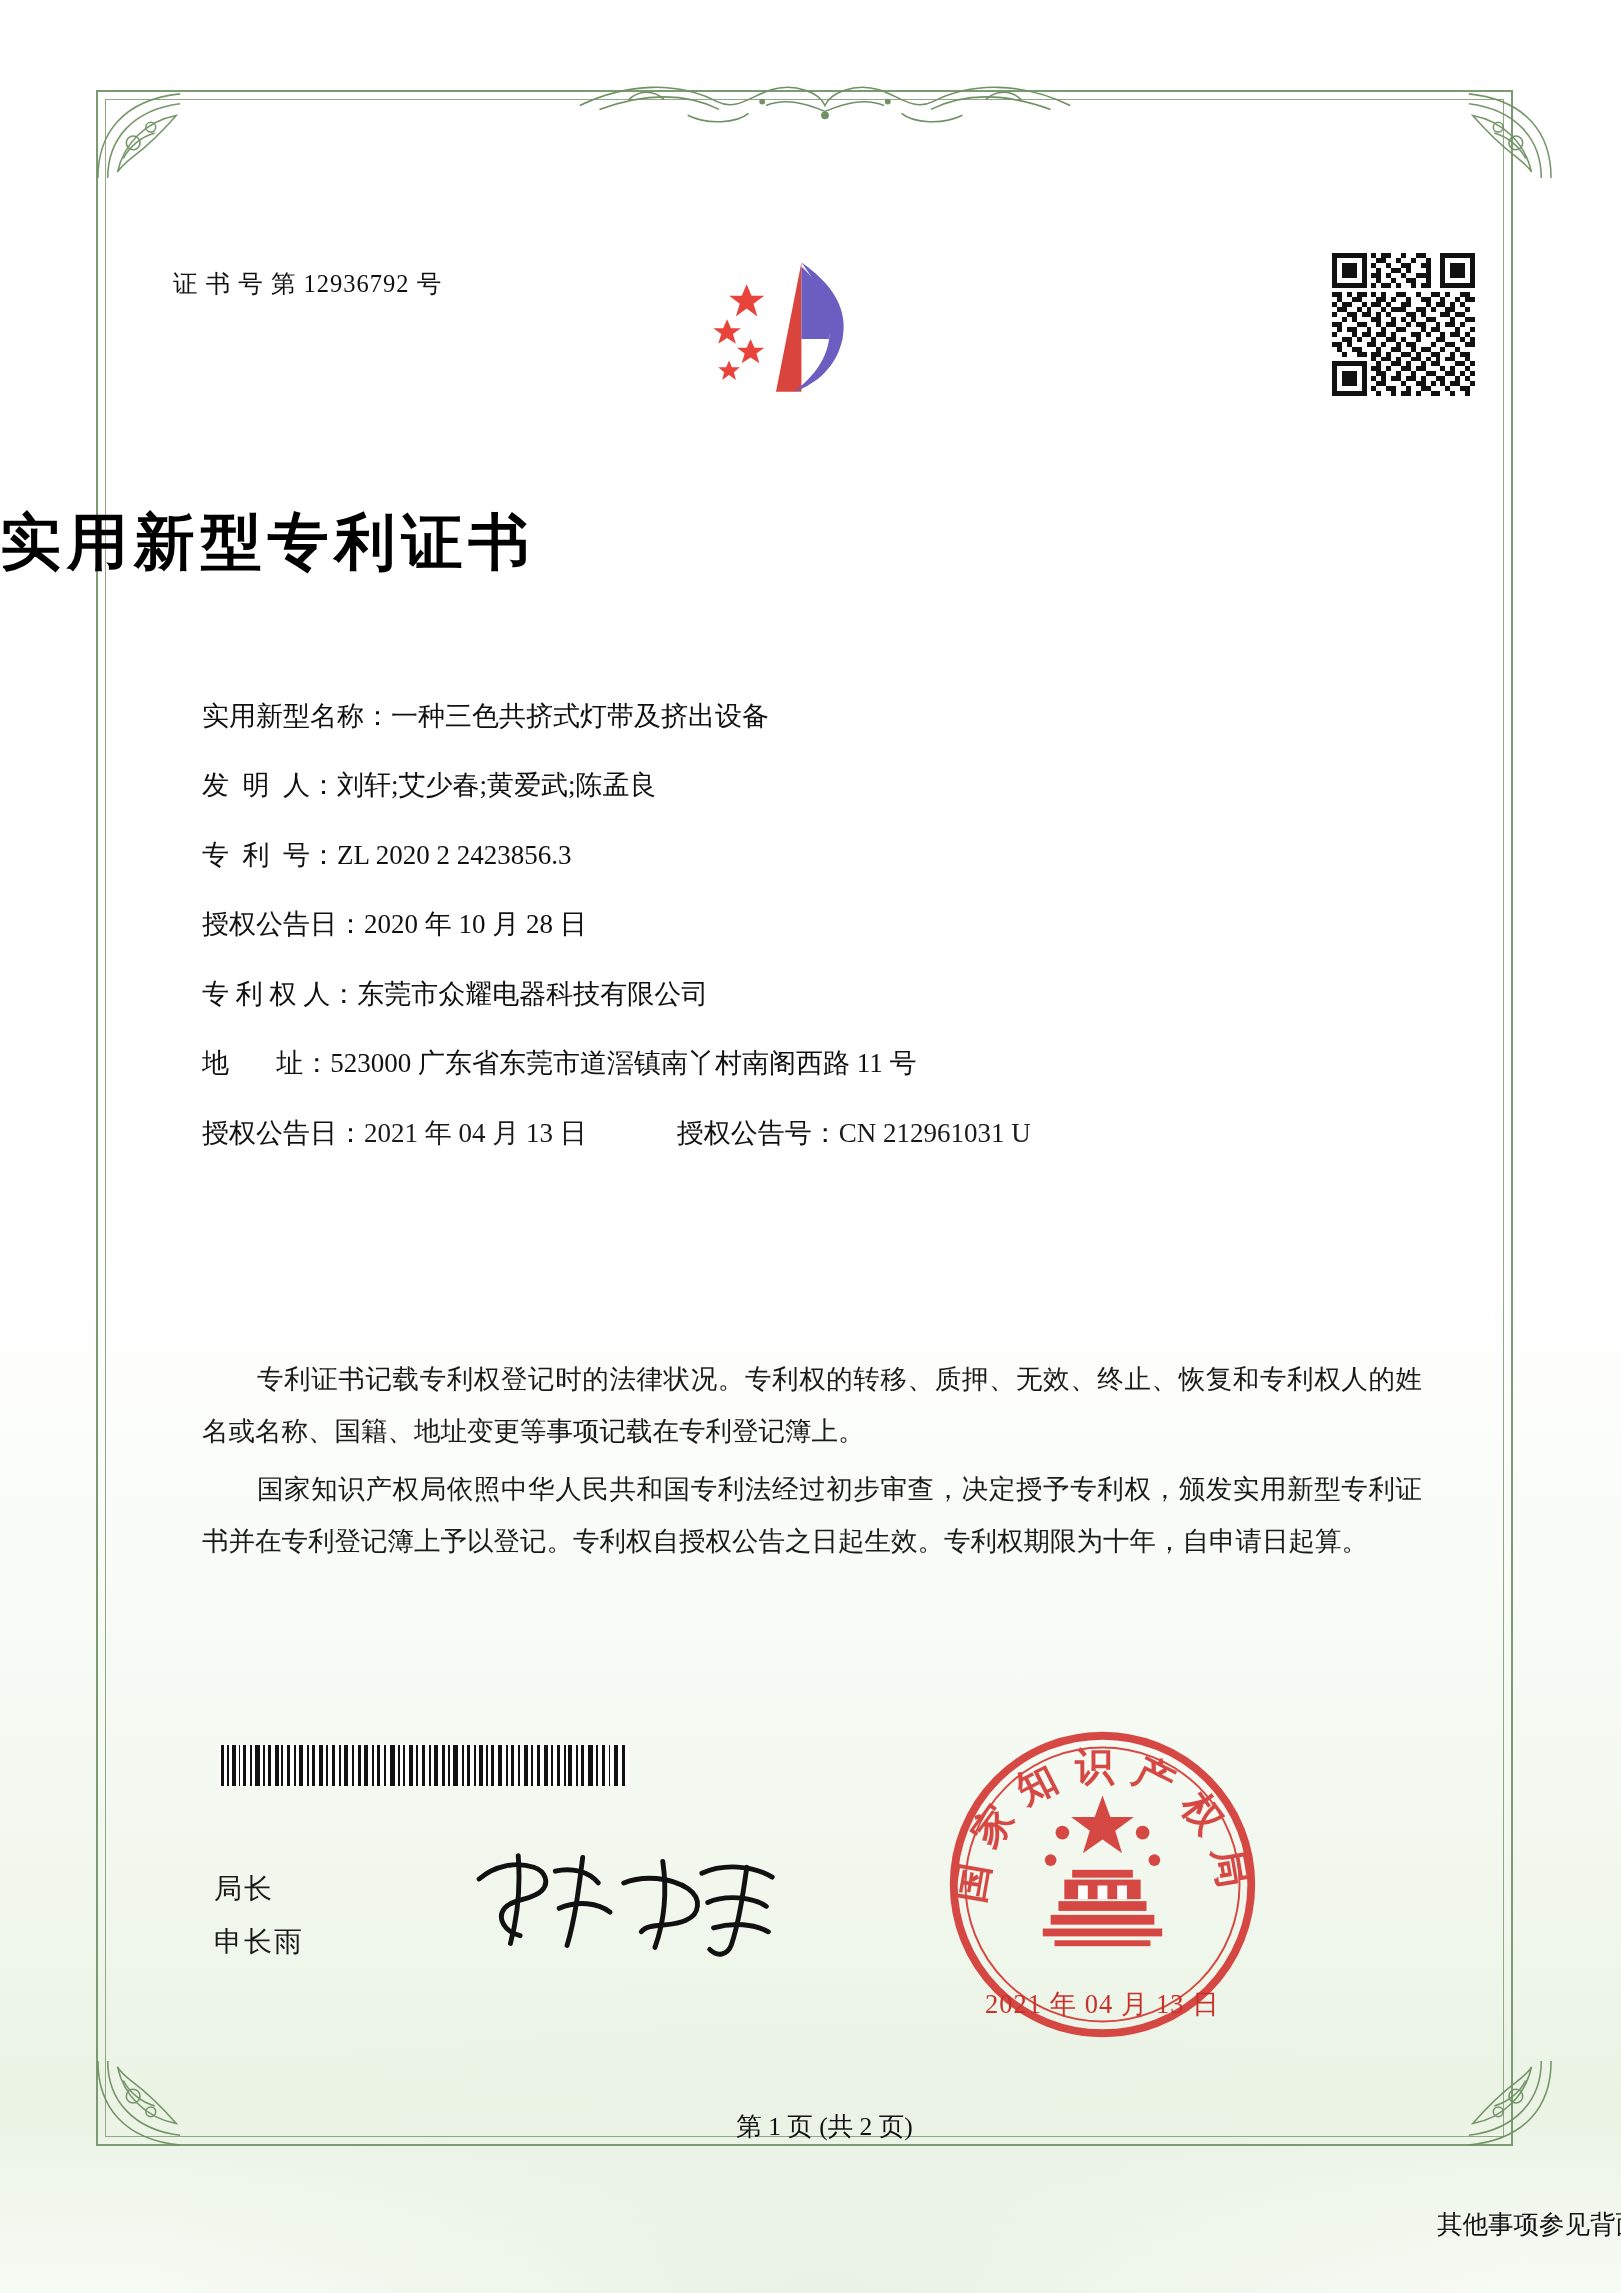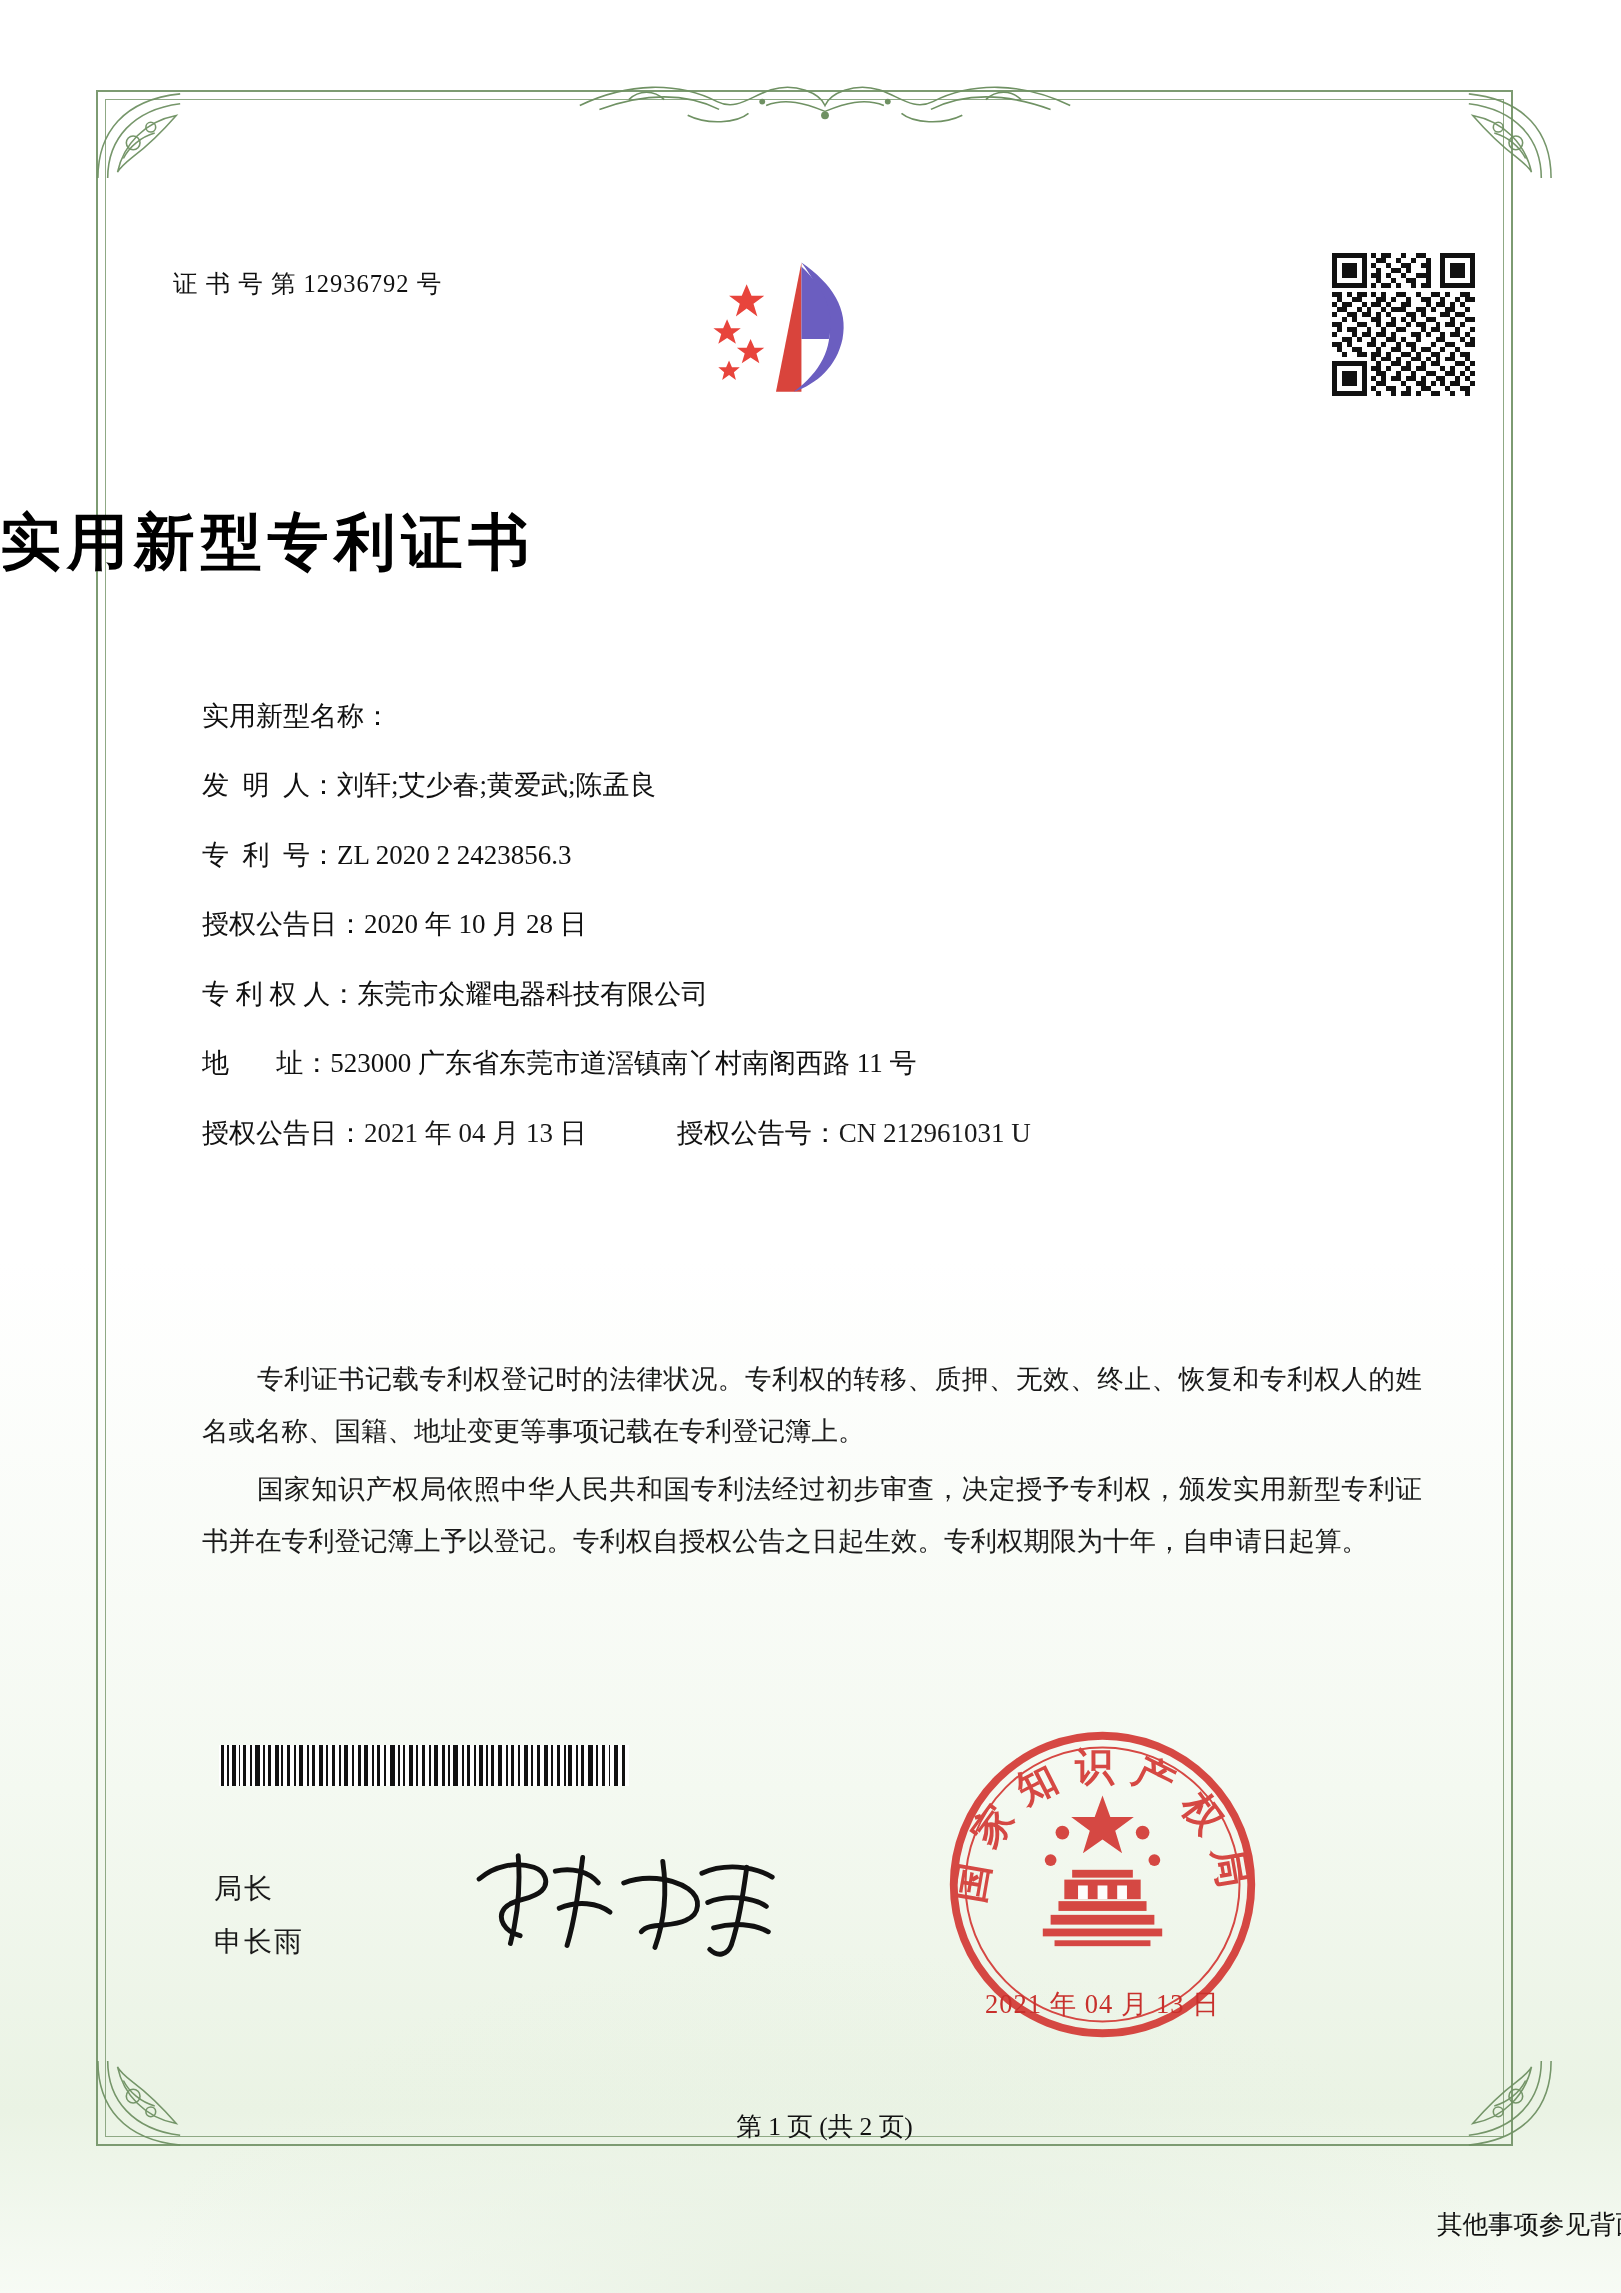--- a/index.html
+++ b/index.html
@@ -532,6 +532,7 @@
 
     <div class="field">
       <span class="lbl">实用新型名称：</span>
+      <span class="val">一种三色共挤式灯带及挤出设备</span>
     </div>
 
     <div class="field">

